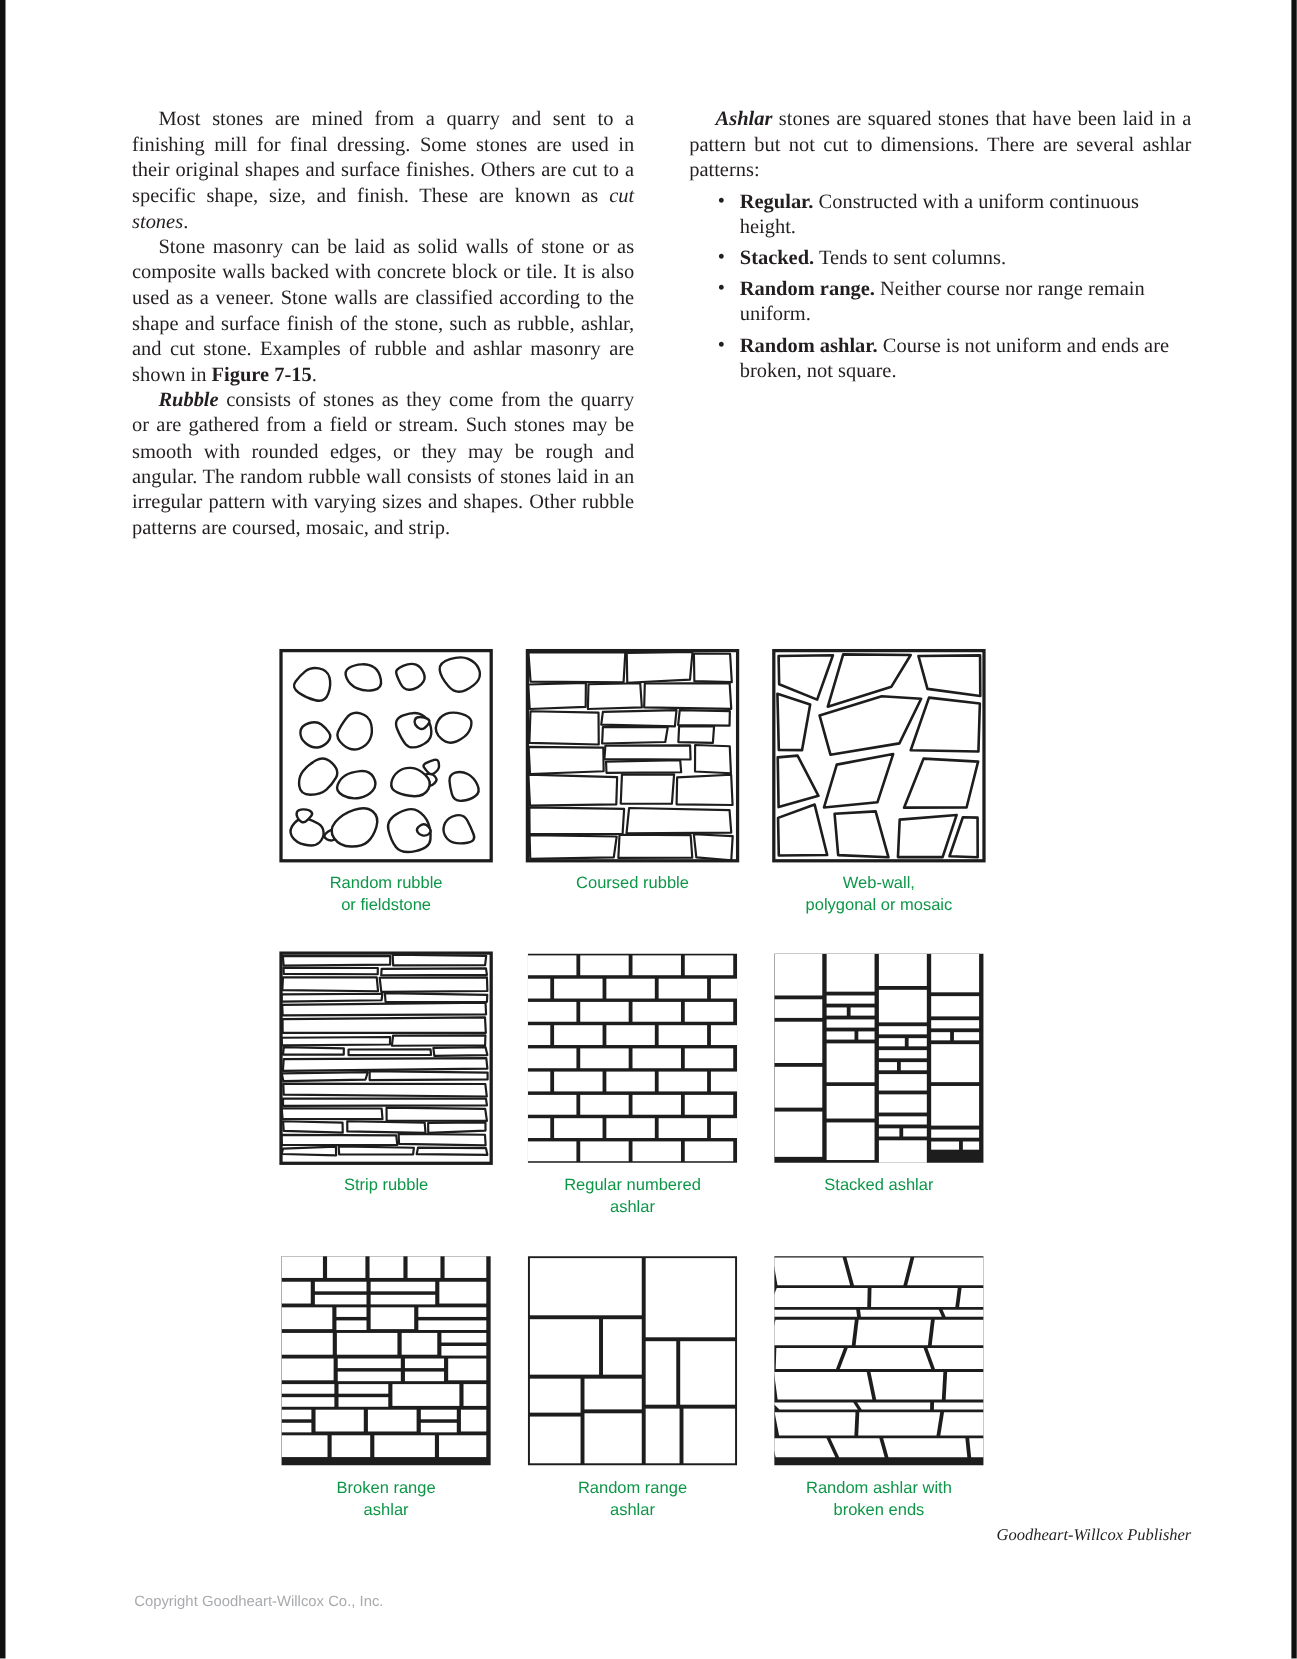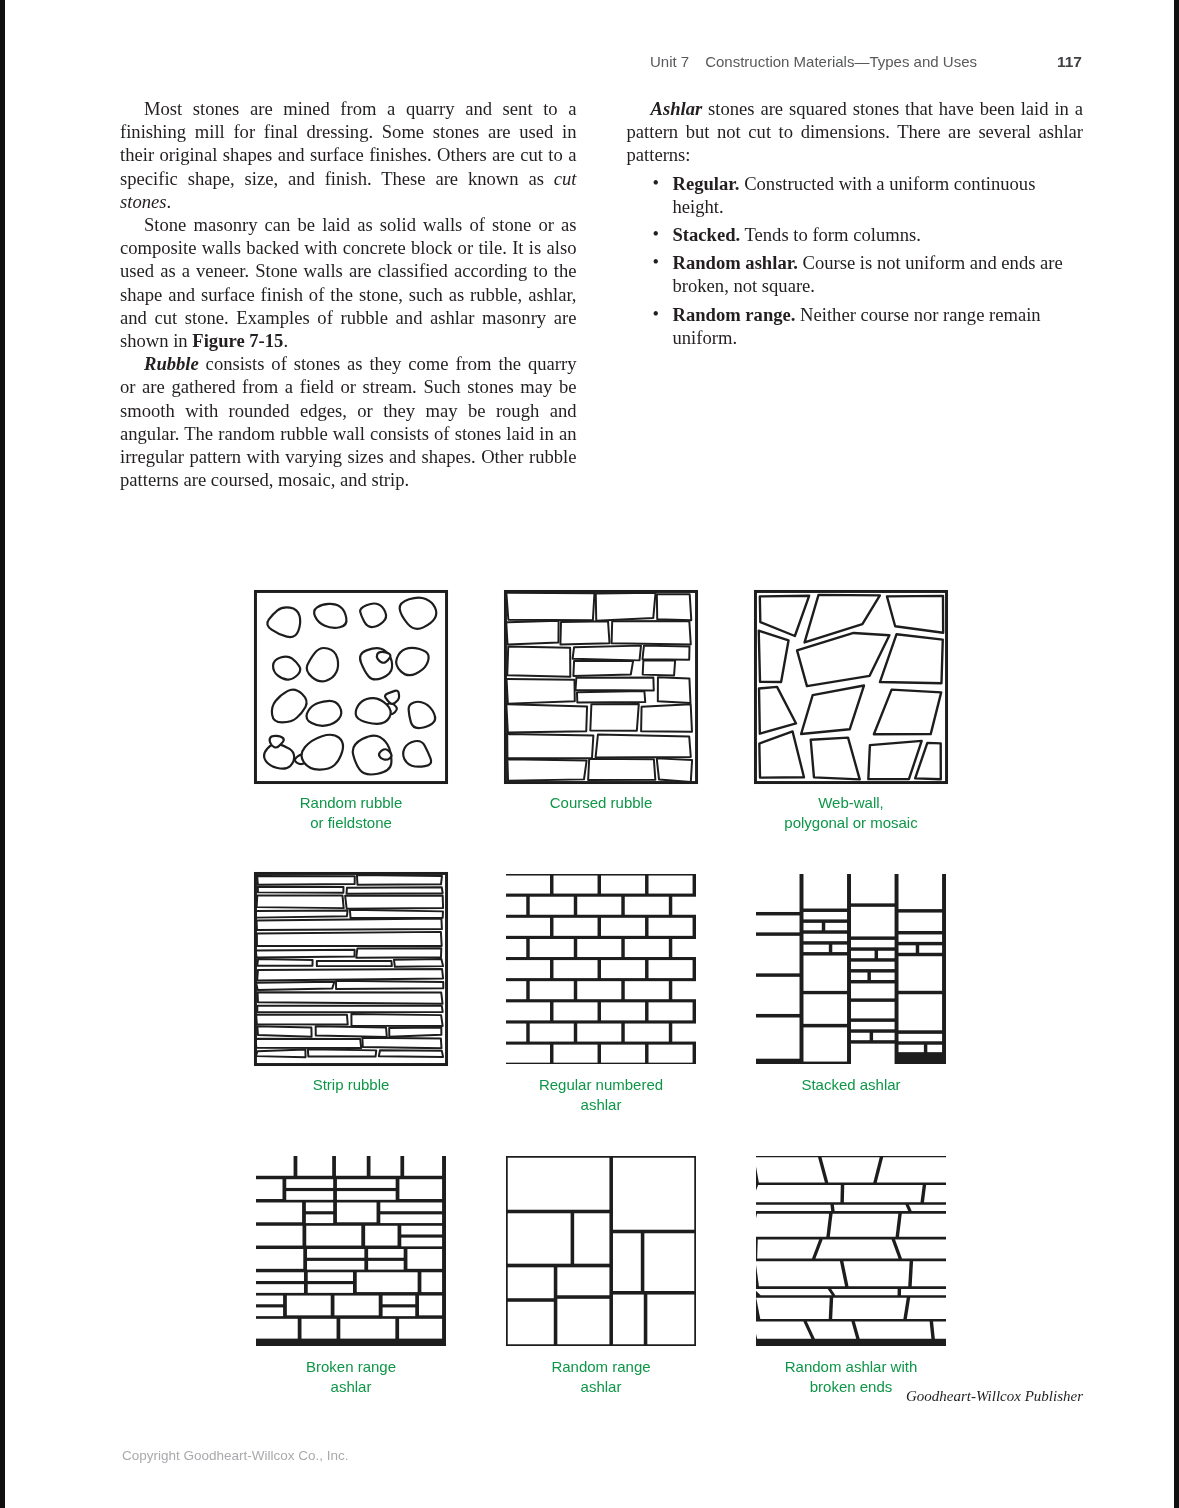--- a/index.html
+++ b/index.html
@@ -52,10 +52,6 @@
   <div class="edge-bar left"></div>
   <div class="edge-bar right"></div>
 
-  <div class="header">
-    <span><span class="unit">Unit 7</span><span>Construction Materials—Types and Uses</span></span>
-    <span class="pagenum">117</span>
-  </div>
 
   <div class="cols">
     <div class="col">

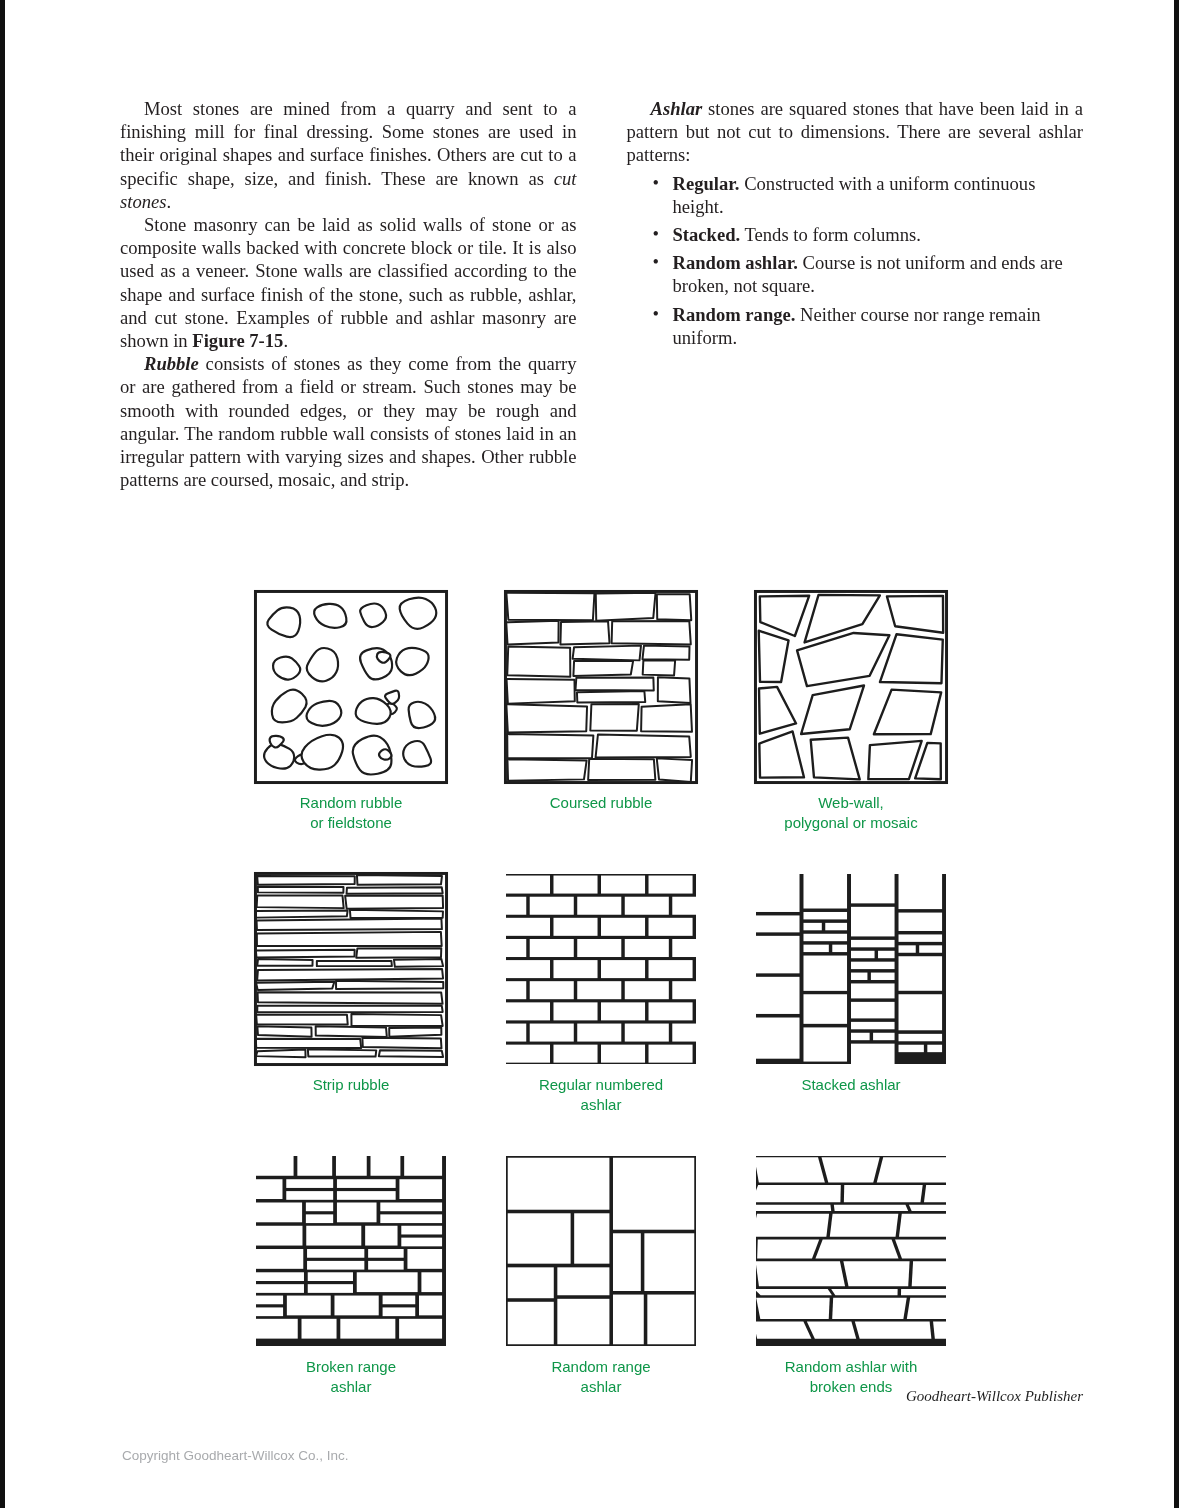--- a/index.html
+++ b/index.html
@@ -63,7 +63,7 @@
       <p><span class="bi">Ashlar</span><span> stones are squared stones that have been laid in a pattern but not cut to dimensions. There are several ashlar patterns:</span></p>
       <ul class="bullets">
         <li><span class="bd">Regular.</span><span> Constructed with a uniform continuous height.</span></li>
-        <li><span class="bd">Stacked.</span><span> Tends to form columns.</span></li>
+        <li><span class="bd">Stacked.</span><span> Tends to sent columns.</span></li>
         <li><span class="bd">Random ashlar.</span><span> Course is not uniform and ends are broken, not square.</span></li>
         <li><span class="bd">Random range.</span><span> Neither course nor range remain uniform.</span></li>
       </ul>

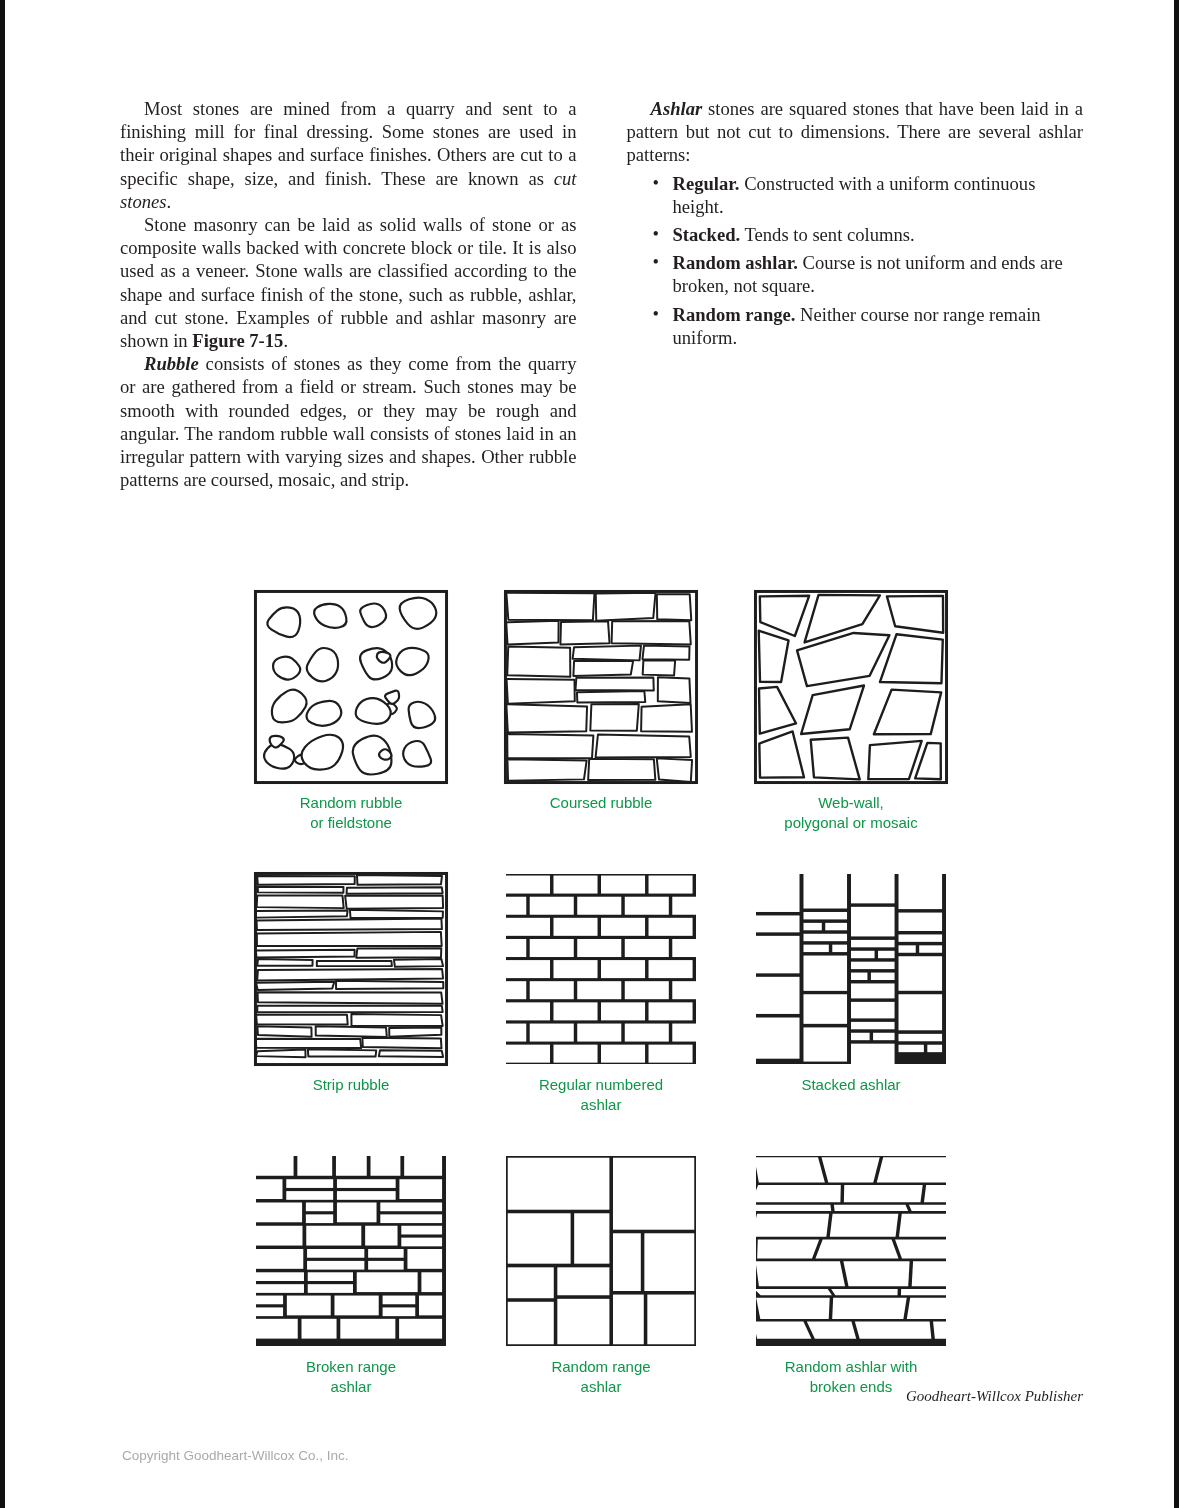--- a/index.html
+++ b/index.html
@@ -64,8 +64,8 @@
       <ul class="bullets">
         <li><span class="bd">Regular.</span><span> Constructed with a uniform continuous height.</span></li>
         <li><span class="bd">Stacked.</span><span> Tends to sent columns.</span></li>
+        <li><span class="bd">Random range.</span><span> Neither course nor range remain uniform.</span></li>
         <li><span class="bd">Random ashlar.</span><span> Course is not uniform and ends are broken, not square.</span></li>
-        <li><span class="bd">Random range.</span><span> Neither course nor range remain uniform.</span></li>
       </ul>
     </div>
   </div>

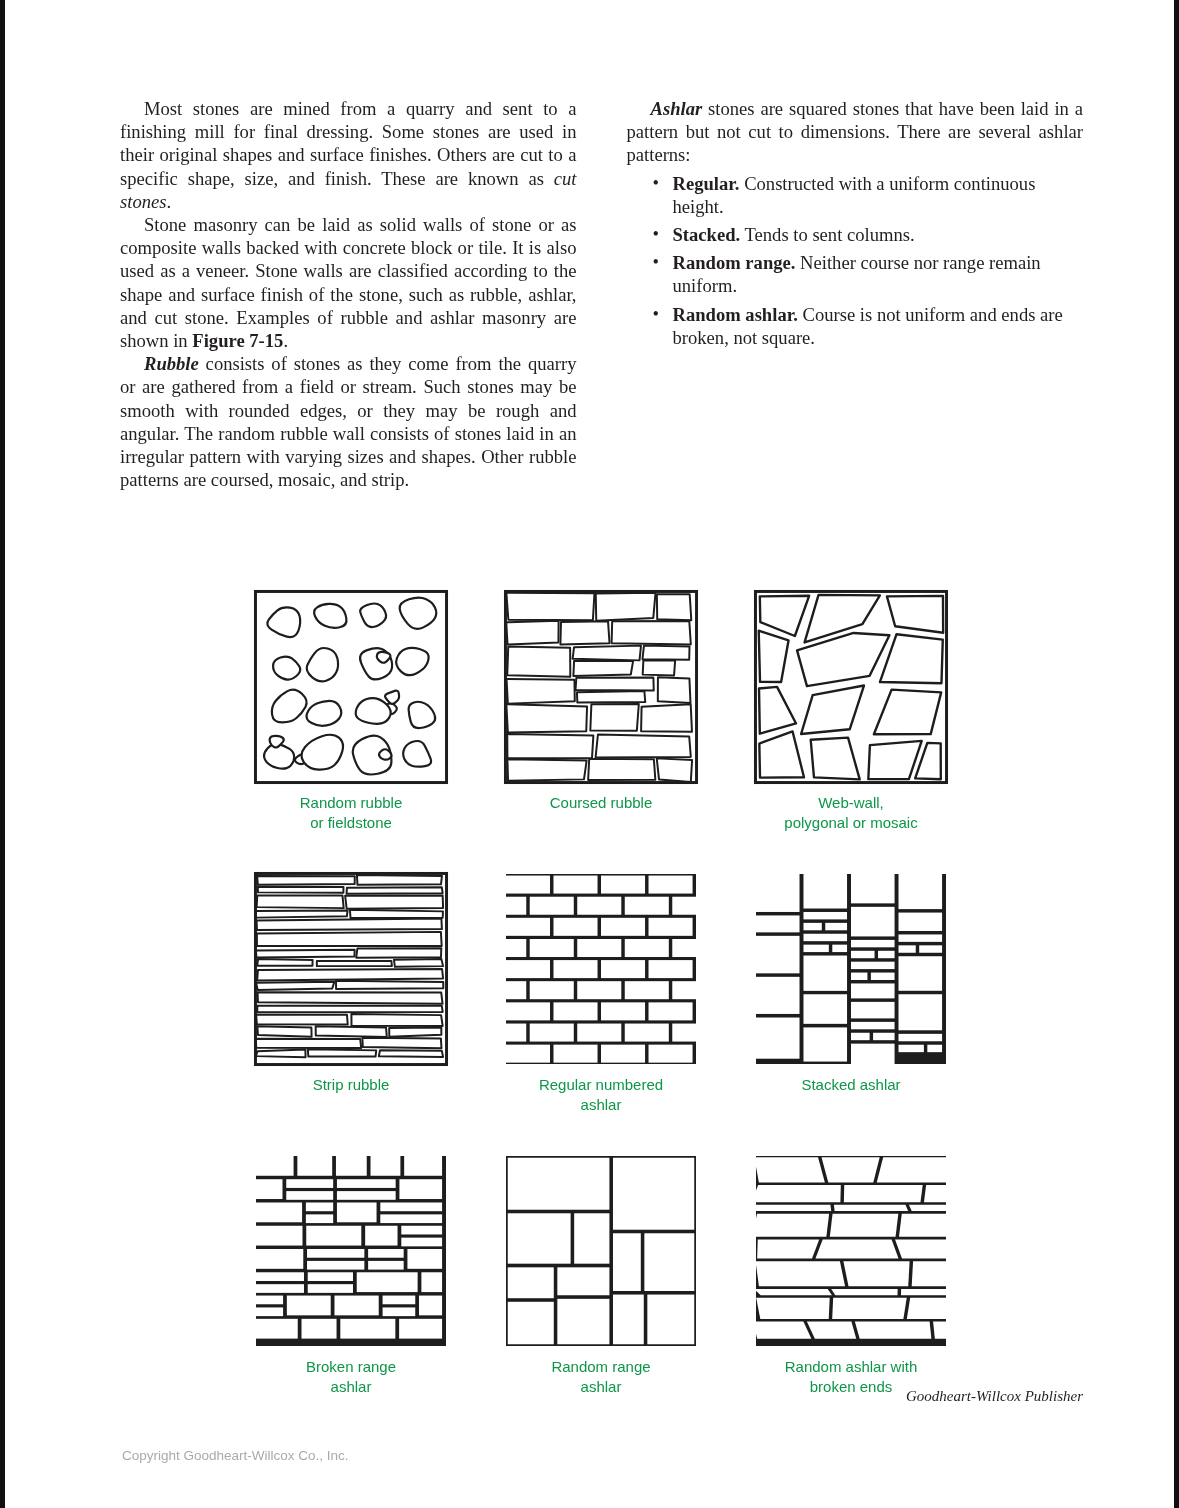--- a/index.html
+++ b/index.html
@@ -31,7 +31,7 @@
 
   
   .fig-grid{position:absolute;left:252px;top:588px;display:grid;
-            grid-template-columns:repeat(3,198px);column-gap:52px;row-gap:33px;}
+            grid-template-columns:repeat(3,198px);column-gap:52px;row-gap:33px;gap:26px;}
   .fig-cell{width:198px;height:249px;}
   svg.tile{display:block;}
   .tile-caption{margin-top:7px;width:240px;margin-left:-21px;text-align:center;

